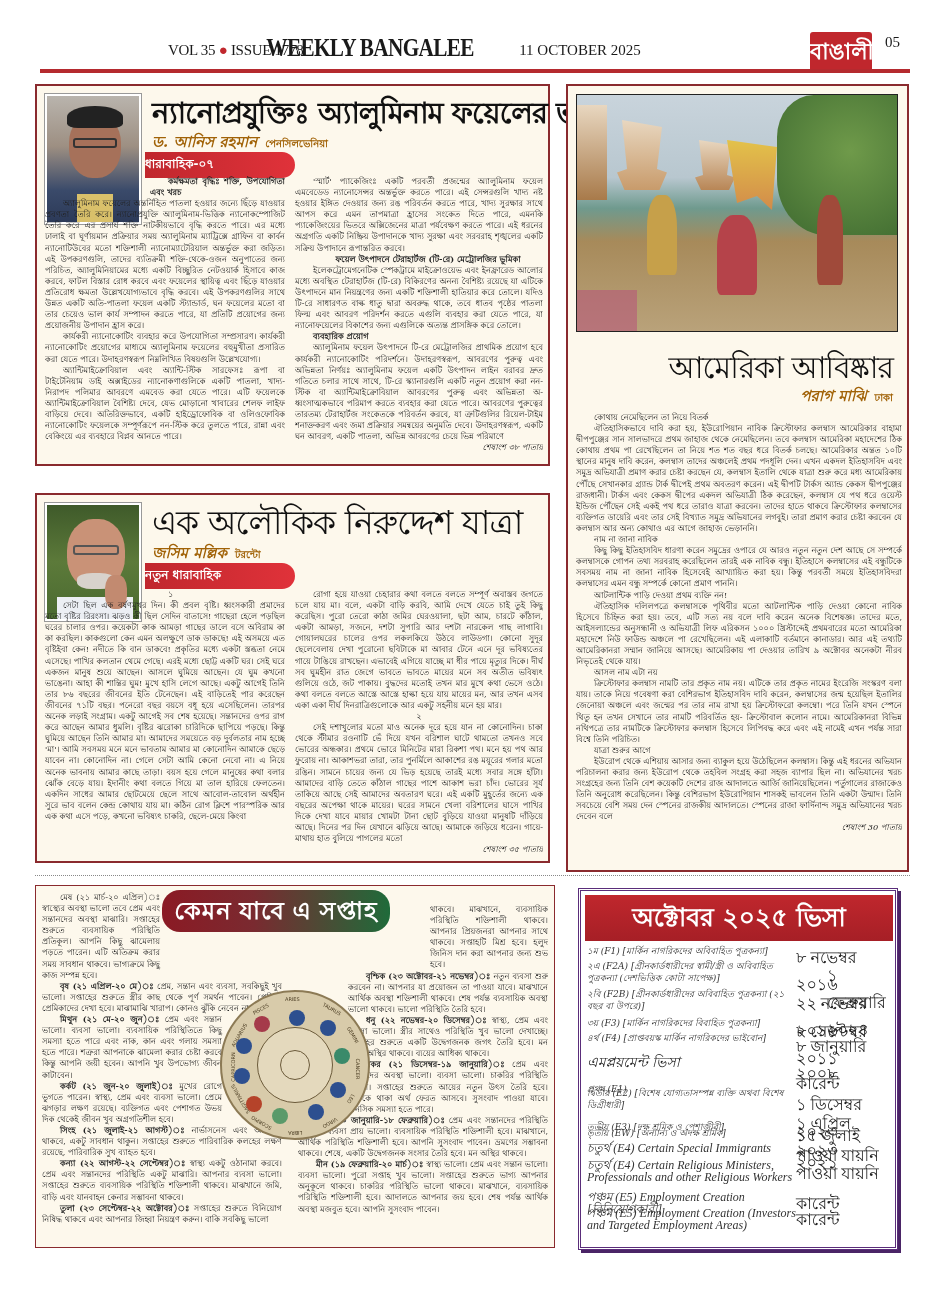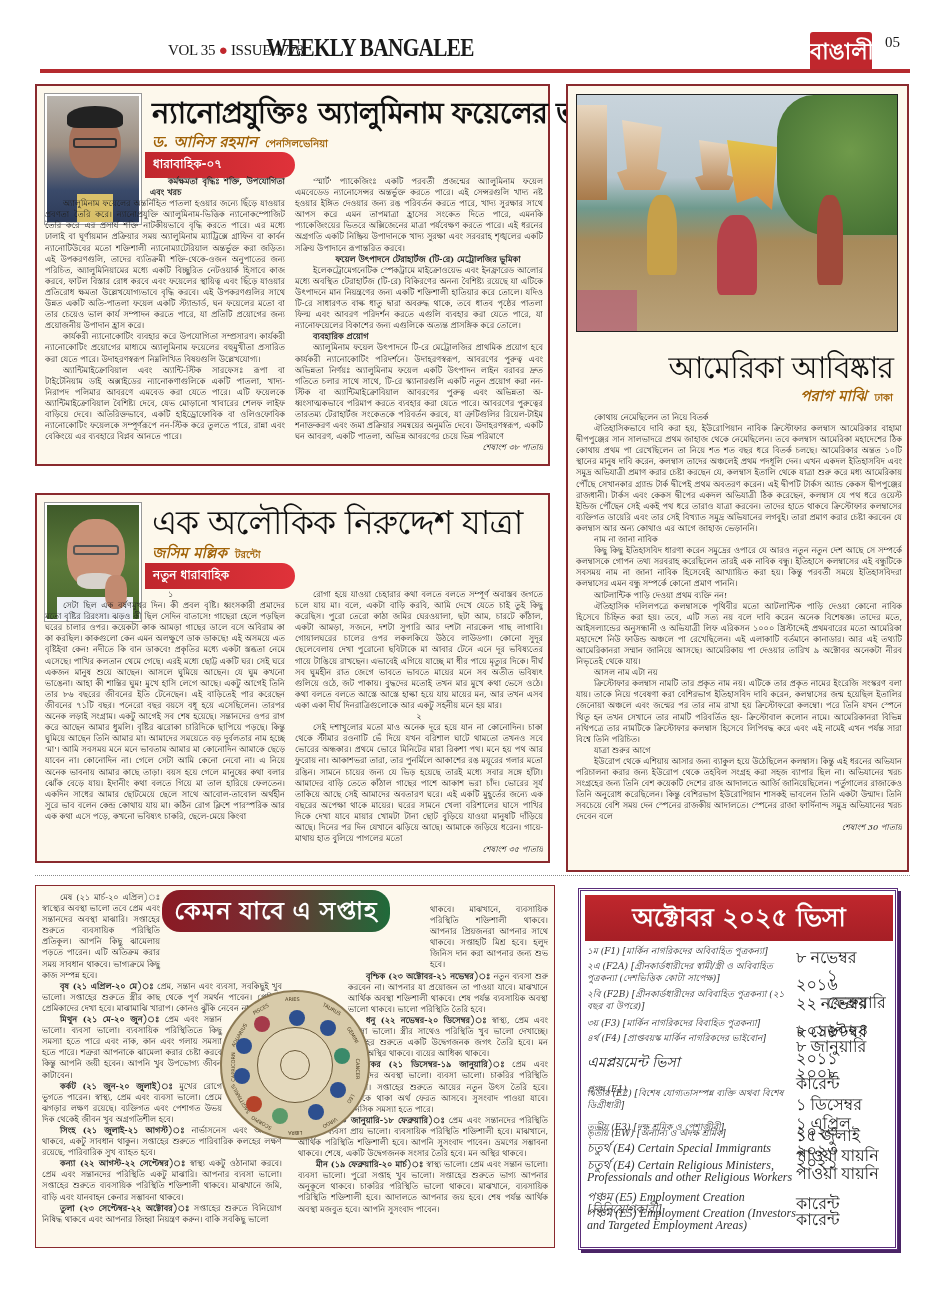--- a/index.html
+++ b/index.html
@@ -53,6 +53,7 @@
     <span>ISSUE 1778</span>
   </div>
   <div class="mh-title">WEEKLY BANGALEE</div>
+  <div class="mh-date">11 OCTOBER 2025</div>
   <div class="mh-logo">বাঙালী</div>
   <div class="mh-page">05</div>
   <div class="mh-rule"></div>

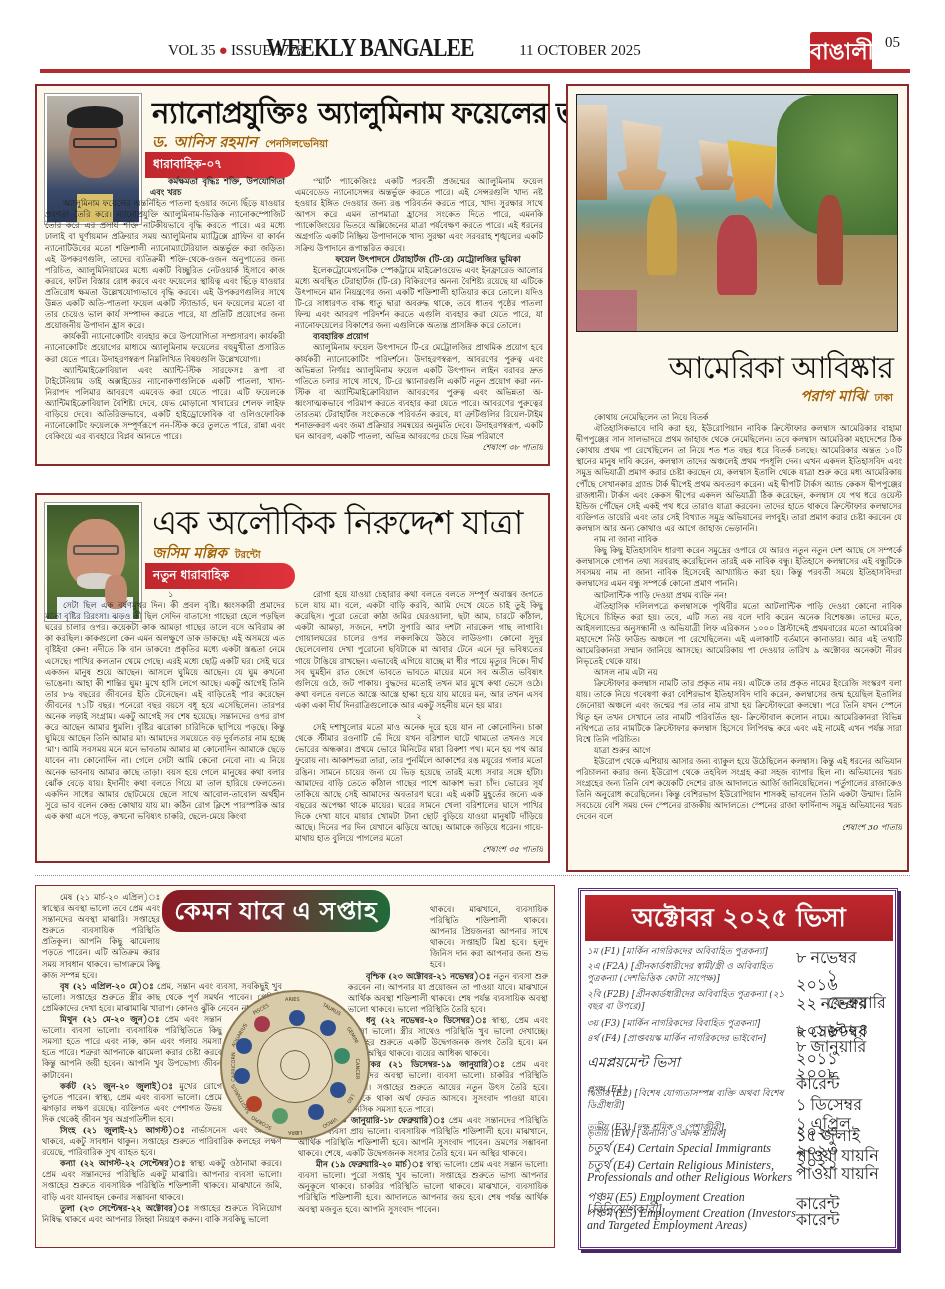--- a/index.html
+++ b/index.html
@@ -20,7 +20,7 @@
   .headline { position: absolute; font-family: "DejaVu Sans", sans-serif; font-weight: bold; color: #111; white-space: nowrap; letter-spacing: -1px; }
   .byline { position: absolute; font-family: "DejaVu Serif", serif; font-style: italic; font-size: 15px; color: #a16207; font-weight: bold; }
   .byline small { font-style: normal; font-size: 10px; margin-left: 8px; }
-  .series-tag { position: absolute; background: linear-gradient(90deg, #c0272d, #e0323a); color: #fff; font-family: "DejaVu Sans", sans-serif; font-weight: bold; font-size: 12px; padding: 3px 8px; border-radius: 0 14px 14px 0; }
+  .series-tag { position: absolute; background: linear-gradient(90deg, #c0272d, #e0323a); color: #fff; font-family: "DejaVu Sans", sans-serif; font-weight: bold; font-size: 12px; padding: 3px 0; border-radius: 0 14px 14px 0; }
   .body-text { position: absolute; font-size: 8.2px; line-height: 11.1px; text-align: justify; color: #222; overflow: hidden; }
   .body-text p { text-indent: 18px; margin-bottom: 0; }
   .body-text .sub { font-weight: bold; text-indent: 18px; }

